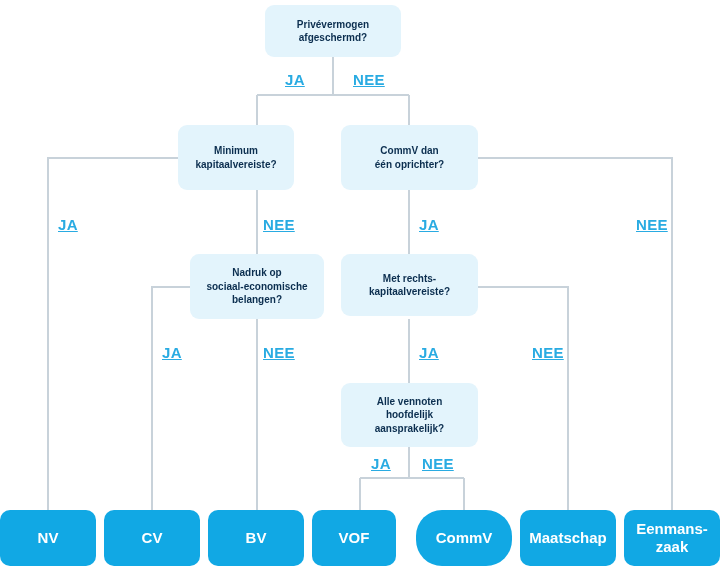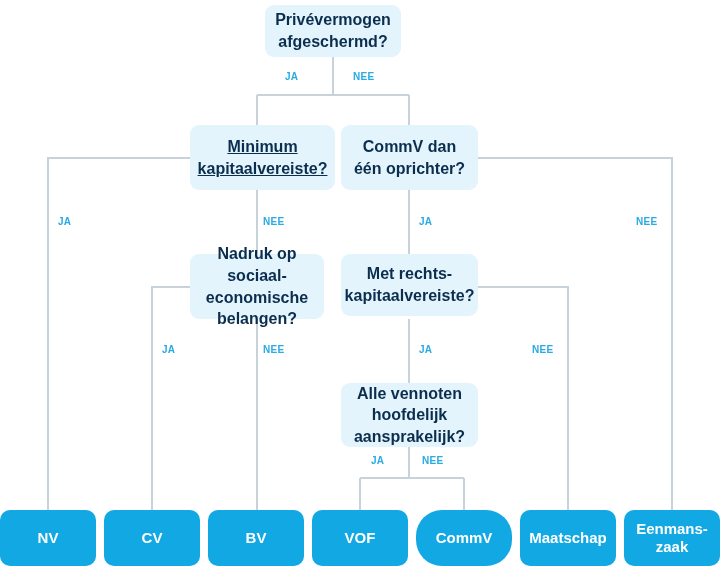--- a/index.html
+++ b/index.html
@@ -37,7 +37,7 @@
   .decision {
     background: #e3f4fc;
     color: #0b2e4f;
-    font-size: 16px;
+    font-size: 10px;
     font-weight: bold;
     line-height: 1.35;
     padding: 6px 10px;

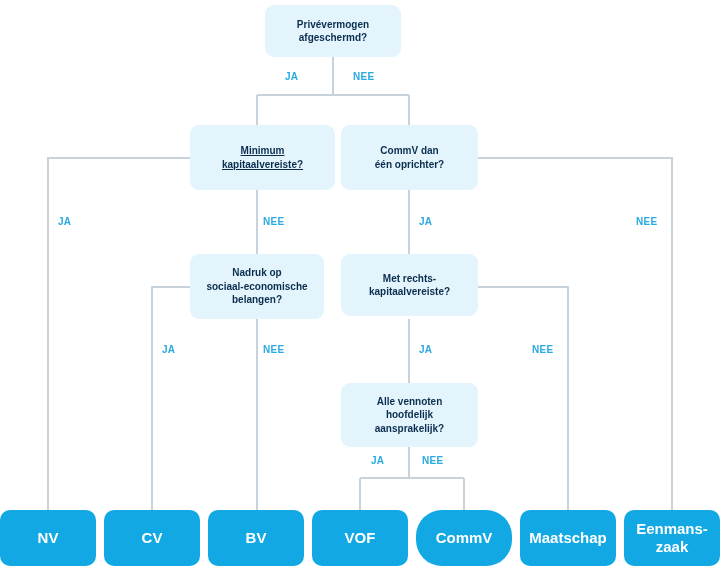--- a/index.html
+++ b/index.html
@@ -54,11 +54,12 @@
   .edge-label {
     position: absolute;
     color: #29abe2;
-    font-size: 10px;
+    font-size: 15px;
     font-weight: bold;
     letter-spacing: 0.3px;
     white-space: nowrap;
     z-index: 3;
+    text-decoration: underline;
   }
 </style>
 </head>

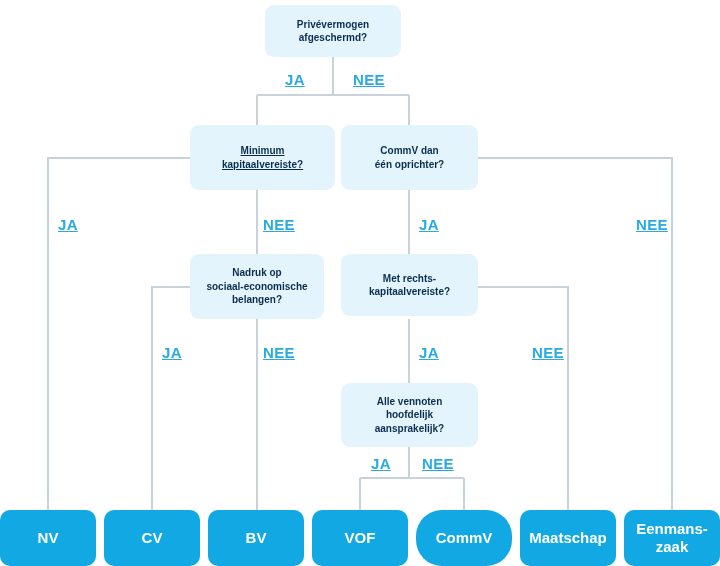--- a/index.html
+++ b/index.html
@@ -99,7 +99,7 @@
     </div>
   </div>
 
-  <div class="node decision" style="left:190px; top:125px; width:145px; height:65px;text-decoration:underline;">
+  <div class="node decision" style="left:178px; top:125px; width:116px; height:65px;">
     <div>
       <span>Minimum</span><br>
       <span>kapitaalvereiste?</span>

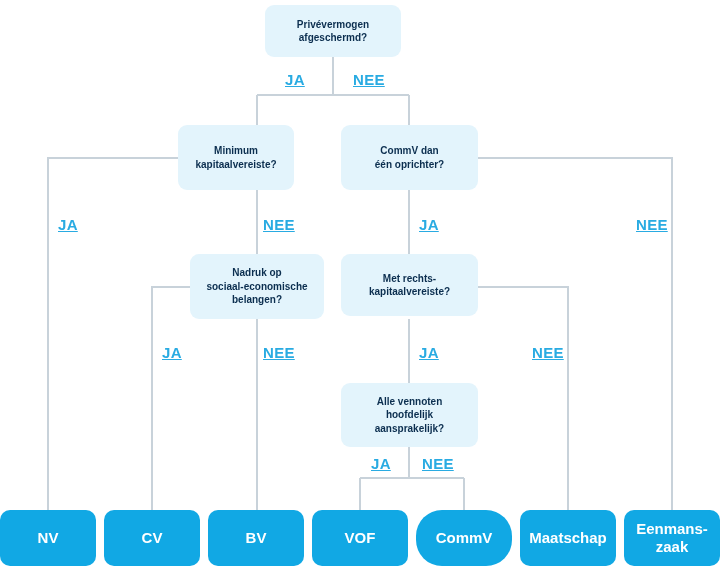--- a/index.html
+++ b/index.html
@@ -148,7 +148,7 @@
     <div><span>BV</span></div>
   </div>
 
-  <div class="node result" style="left:312px; top:510px; width:96px; height:56px;">
+  <div class="node result" style="left:312px; top:510px; width:84px; height:56px;">
     <div><span>VOF</span></div>
   </div>
 

